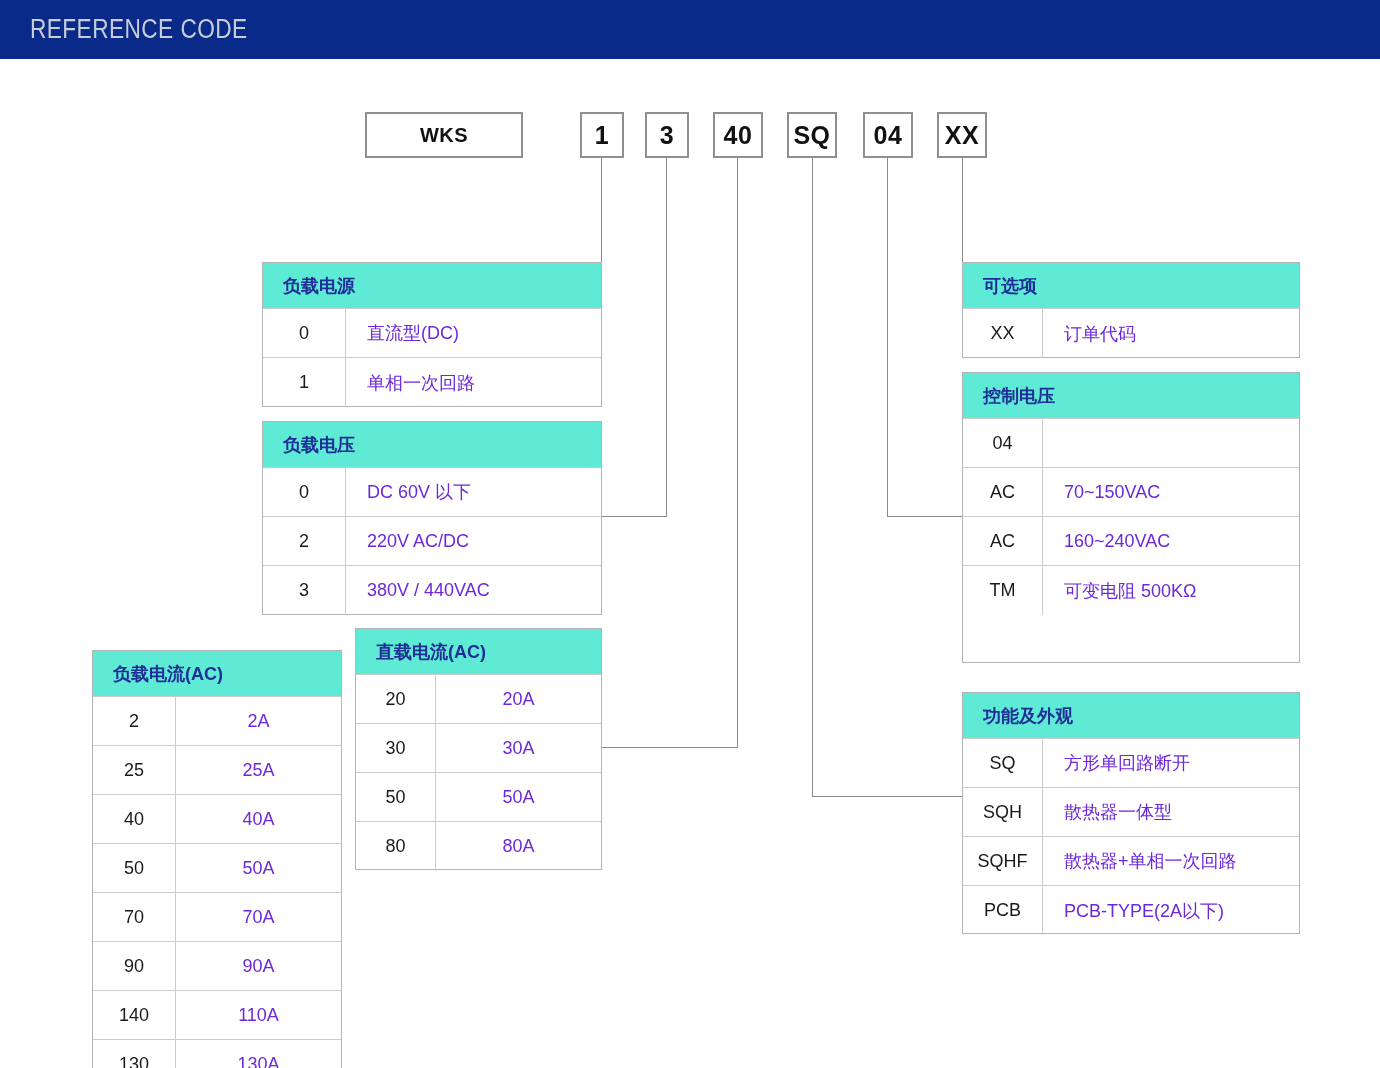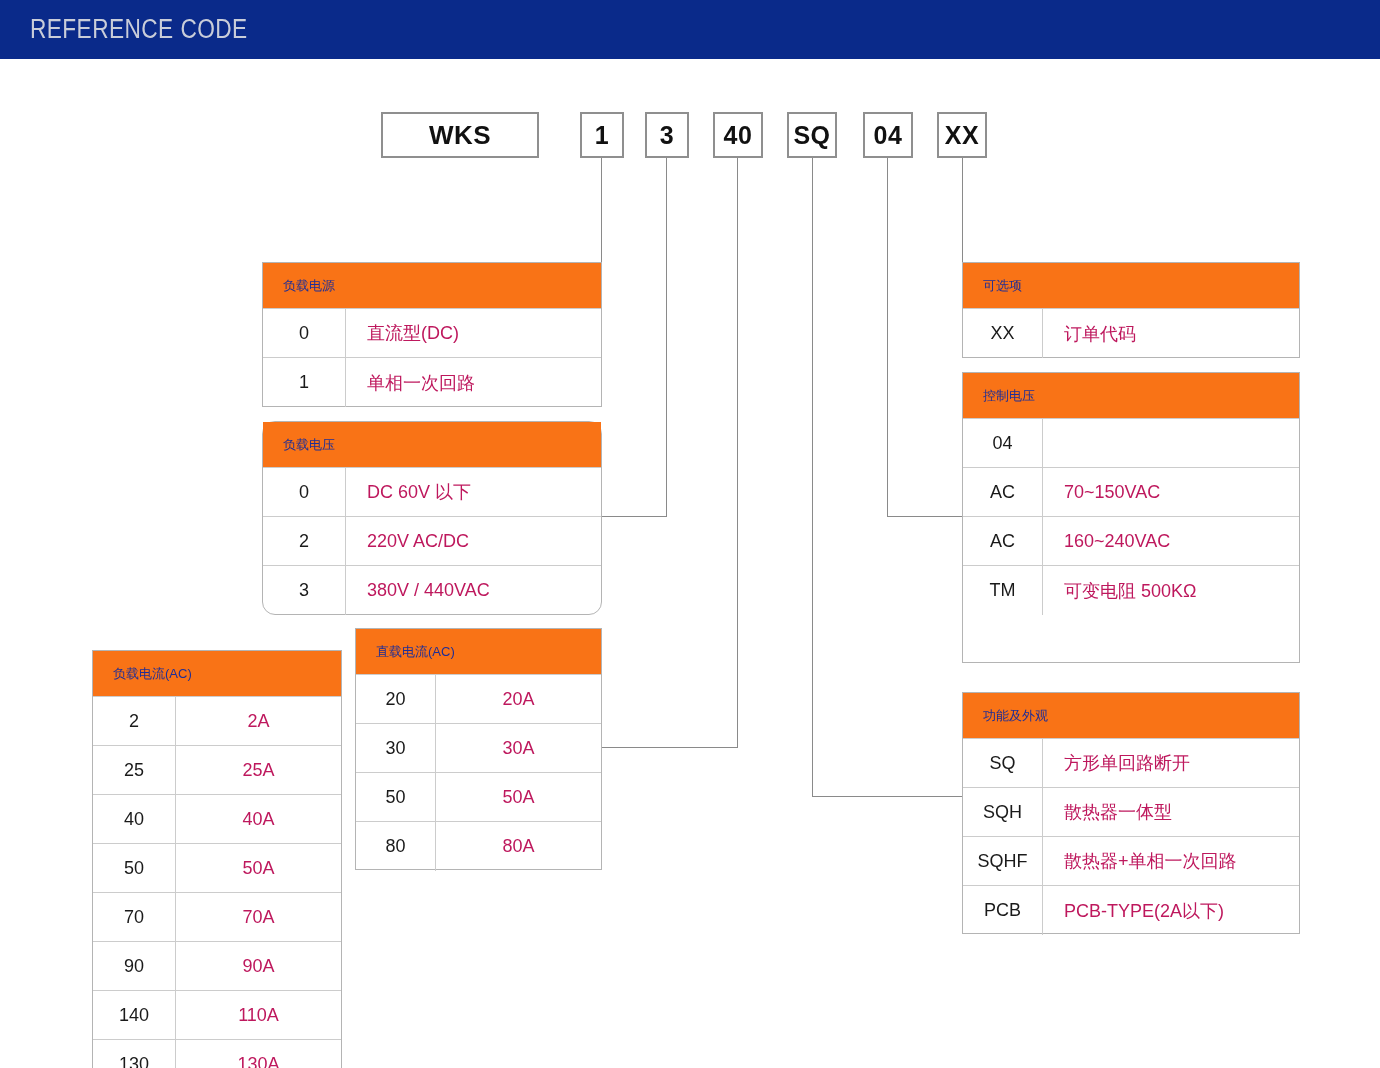--- a/index.html
+++ b/index.html
@@ -28,7 +28,7 @@
     display: flex; align-items: center; justify-content: center;
     font-weight: 700; font-size: 25px; color: #111111; letter-spacing: 0.5px;
   }
-  .cb-wks { left: 381px; width: 158px; font-size: 26px; }
+  .cb-wks { left: 365px; width: 158px; font-size: 20px; }
   .cb-1  { left: 580px; width: 44px; }
   .cb-3  { left: 645px; width: 44px; }
   .cb-40 { left: 713px; width: 50px; }

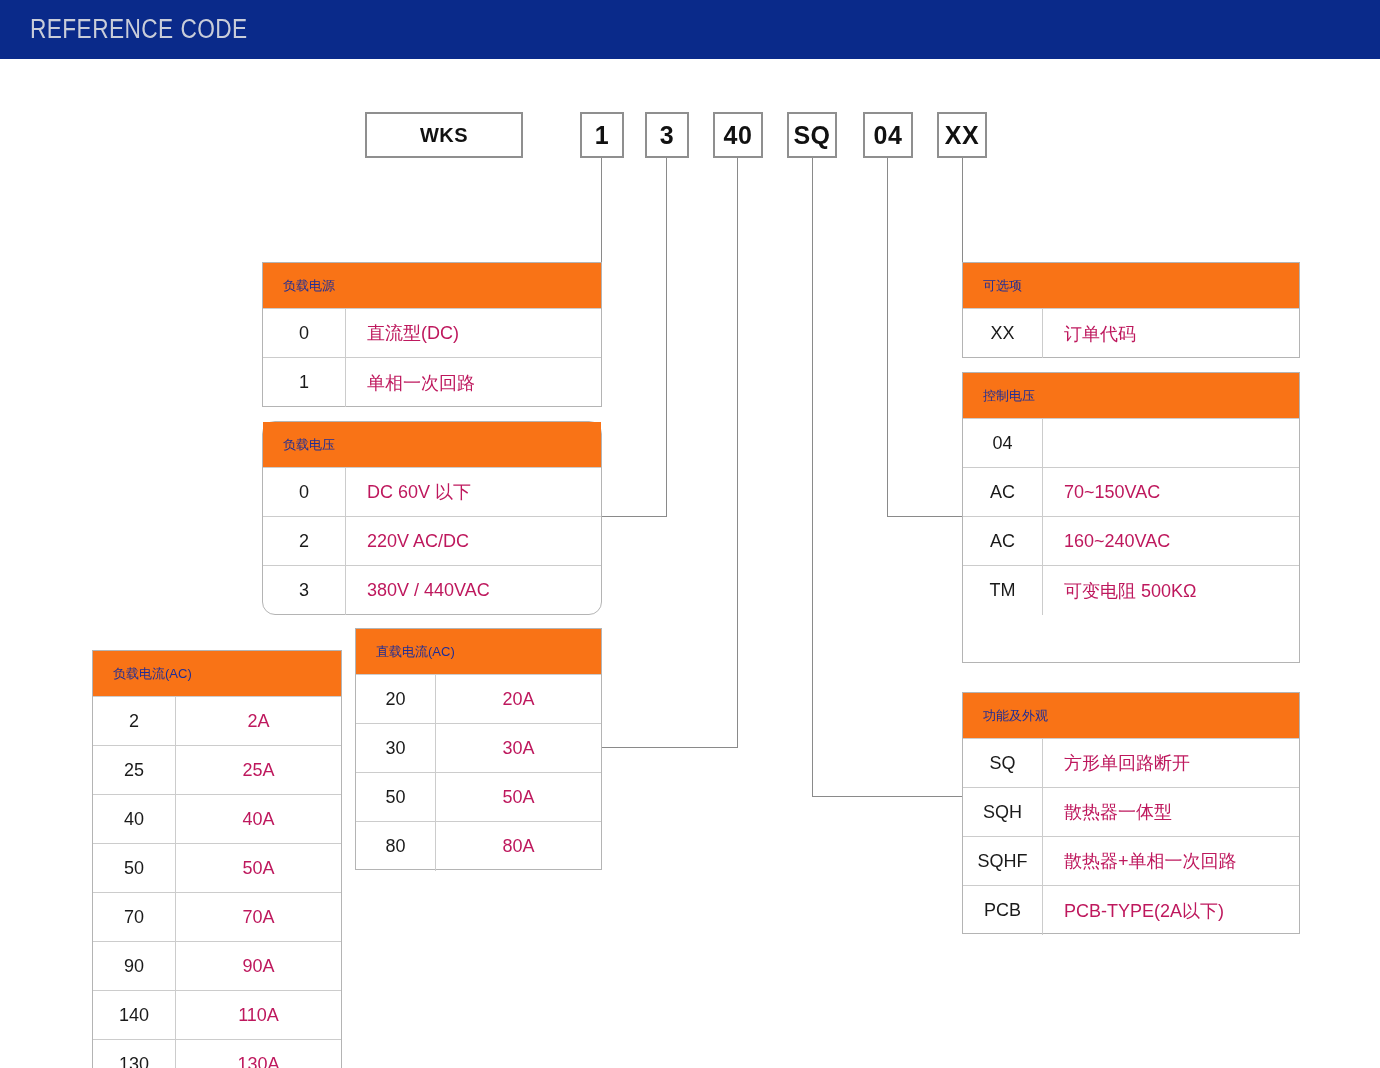--- a/index.html
+++ b/index.html
@@ -56,8 +56,8 @@
   }
   .tbl-title {
     height: 46px; display: flex; align-items: center;
-    padding-left: 20px; color: #1f2e96; font-size: 13px;
-    border-bottom: 1px solid #cccccc; background: #f97316;
+    padding-left: 20px; color: #1f2e96; font-size: 18px;
+    border-bottom: 1px solid #cccccc; background: #5eead4; font-weight: bold;
   }
   .tbl-row { height: 49px; display: flex; border-bottom: 1px solid #cccccc; }
   .tbl-row:last-child { border-bottom: none; }

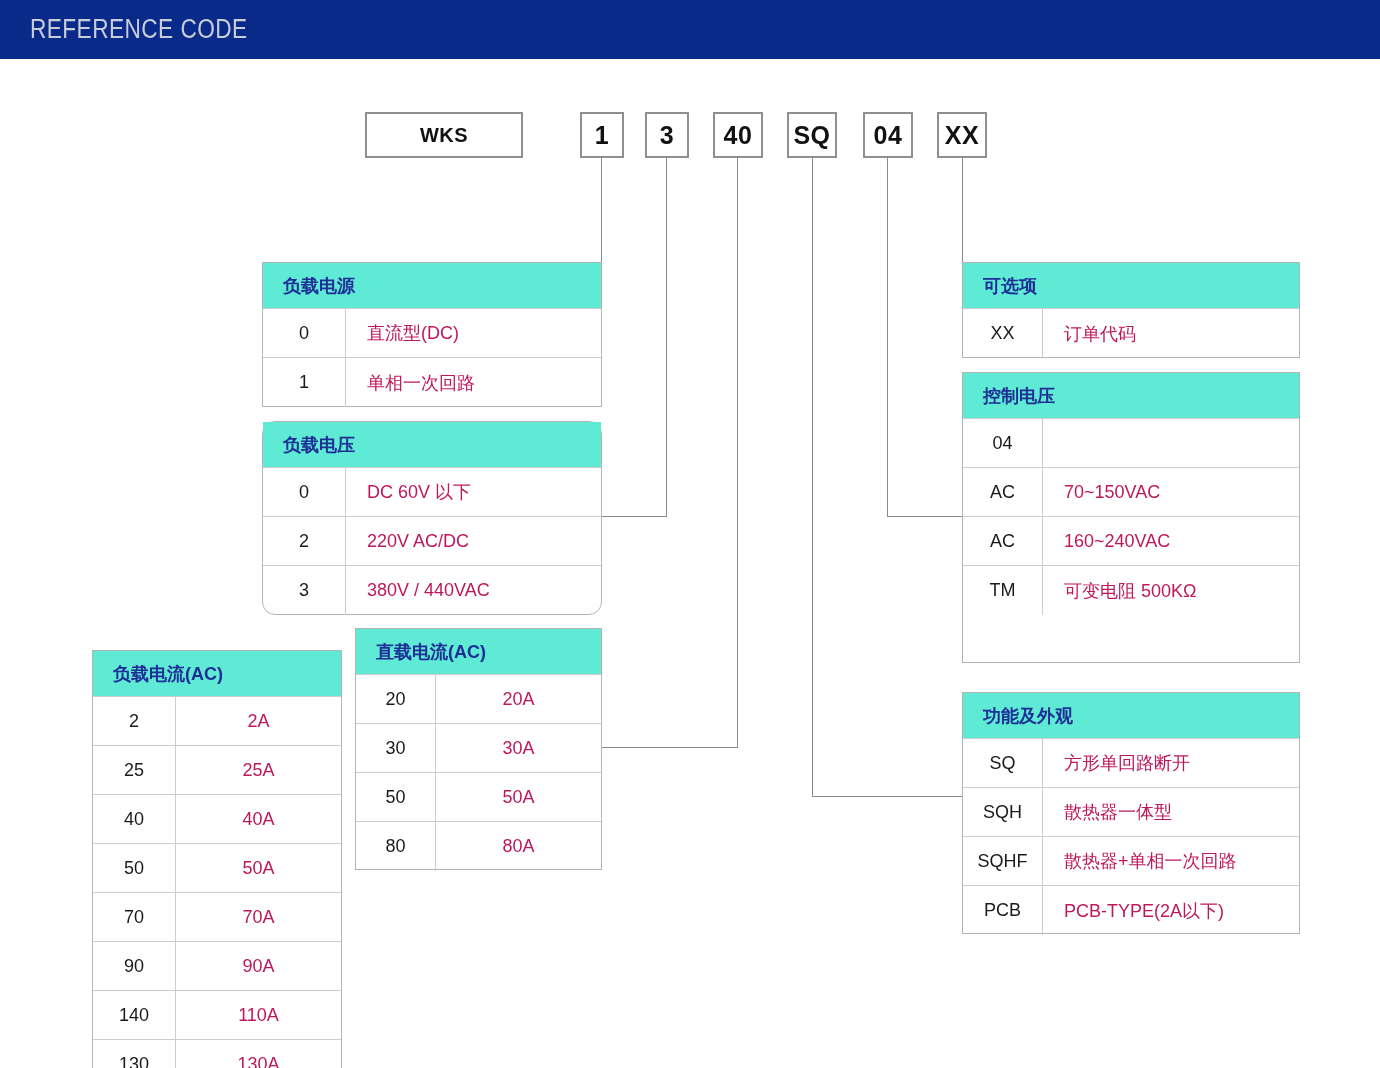--- a/index.html
+++ b/index.html
@@ -66,7 +66,7 @@
     justify-content: center; color: #1a1a1a; flex: 0 0 auto;
     border-right: 1px solid #cccccc;
   }
-  .cell.desc { flex: 1 1 auto; color: #be185d; padding-left: 21px; }
+  .cell.desc { flex: 1 1 auto; color: #6d28d9; padding-left: 21px; }
   .desc-center .cell.desc { justify-content: center; padding-left: 0; }
 
   

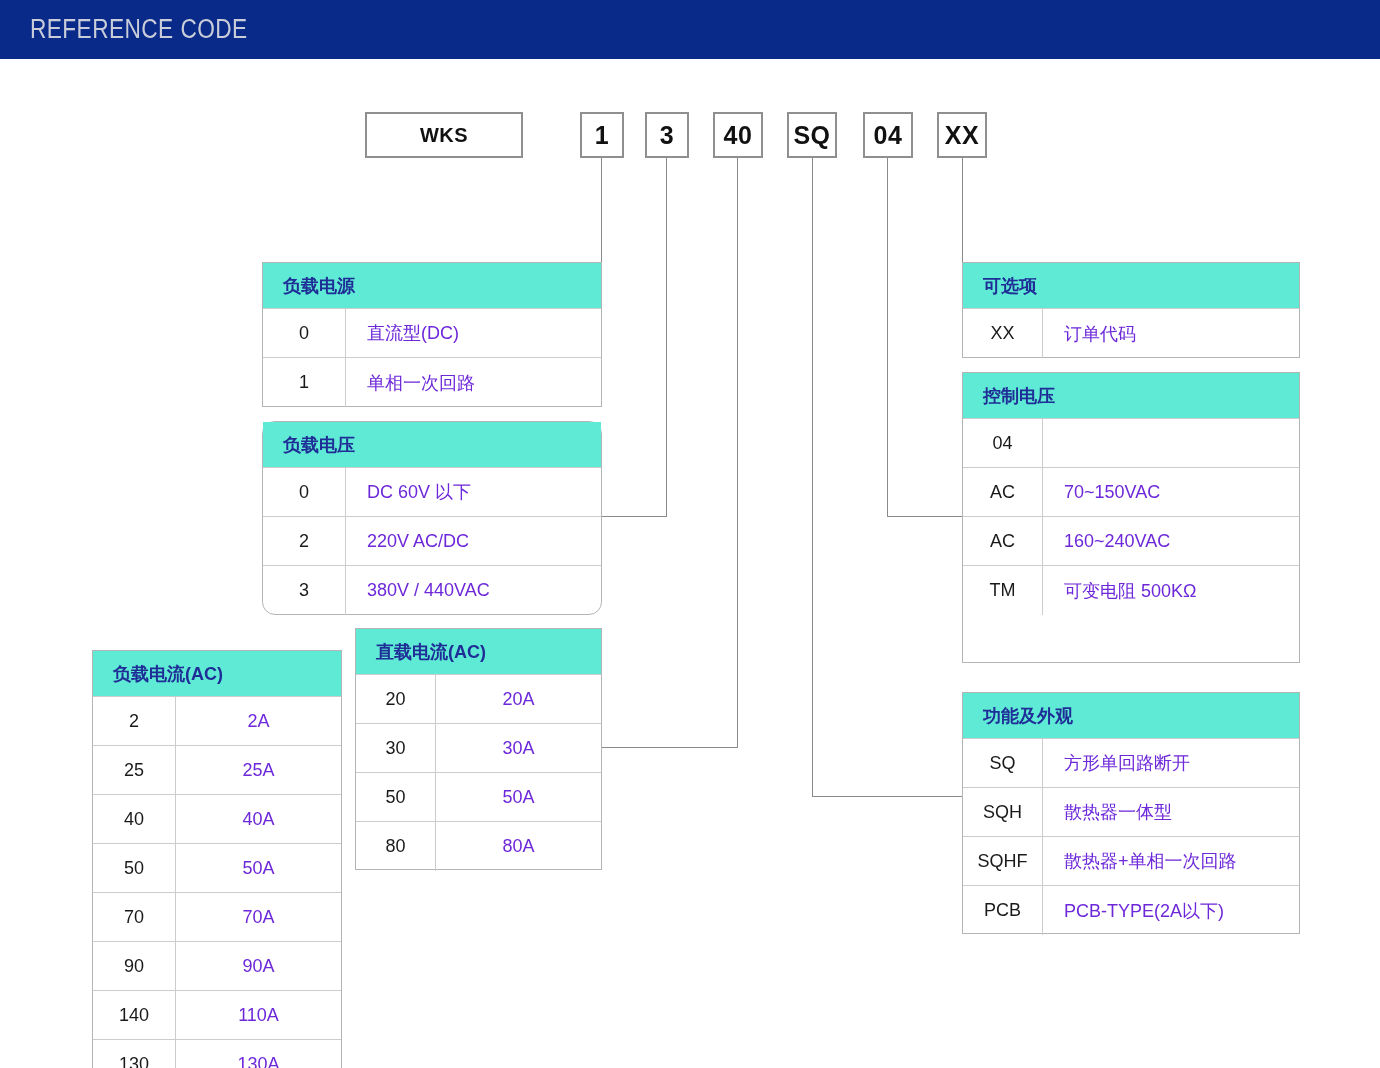--- a/index.html
+++ b/index.html
@@ -72,7 +72,7 @@
   
   #t-load-power      { left: 262px; top: 262px; width: 340px; height: 145px; }
   #t-load-power .cell.code { width: 83px; }
-  #t-load-voltage    { left: 262px; top: 421px; width: 340px; height: 194px; border-radius: 13px; }
+  #t-load-voltage    { left: 262px; top: 421px; width: 340px; height: 194px; }
   #t-load-voltage .cell.code { width: 83px; }
   #t-load-current    { left: 92px;  top: 628px; width: 250px; height: 438px; margin-top: 22px; }
   #t-load-current .cell.code { width: 83px; }

